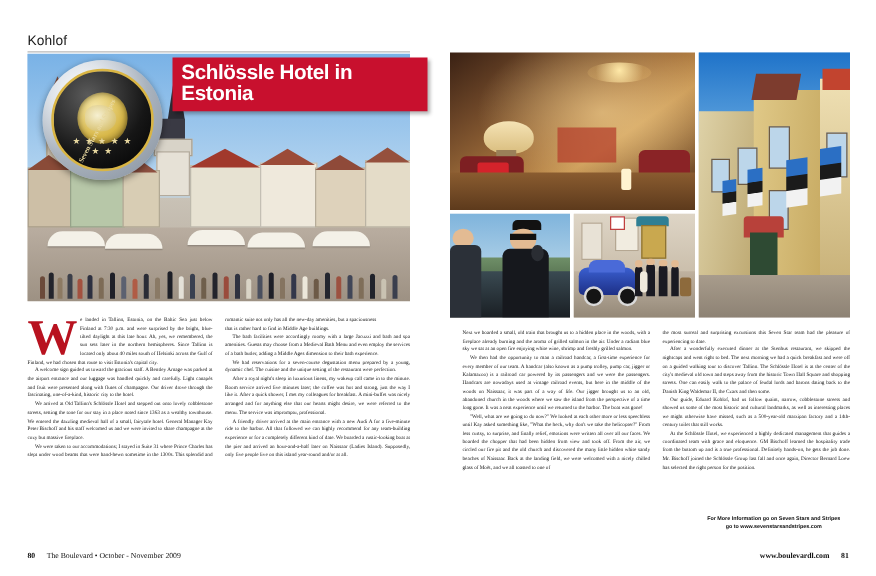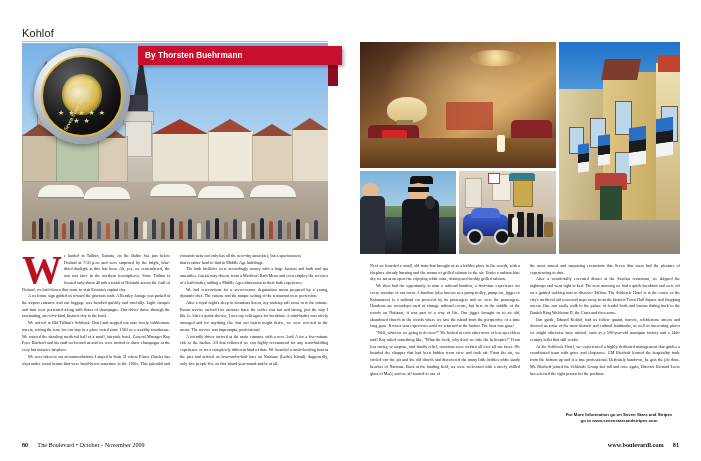--- a/index.html
+++ b/index.html
@@ -196,6 +196,7 @@
 
     <div class="banner-shadow"></div>
     <div class="banner">
+      <div class="title">Schlössle Hotel in Estonia</div>
       <div class="byline">By Thorsten Buehrmann</div>
     </div>
 

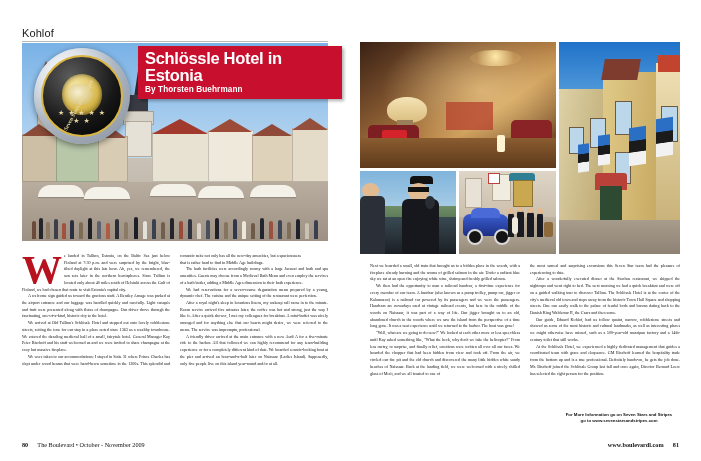--- a/index.html
+++ b/index.html
@@ -197,7 +197,6 @@
     <div class="banner-shadow"></div>
     <div class="banner">
       <div class="title">Schlössle Hotel in Estonia</div>
-      <div class="byline">By Thorsten Buehrmann</div>
     </div>
 
     <div class="cols">

